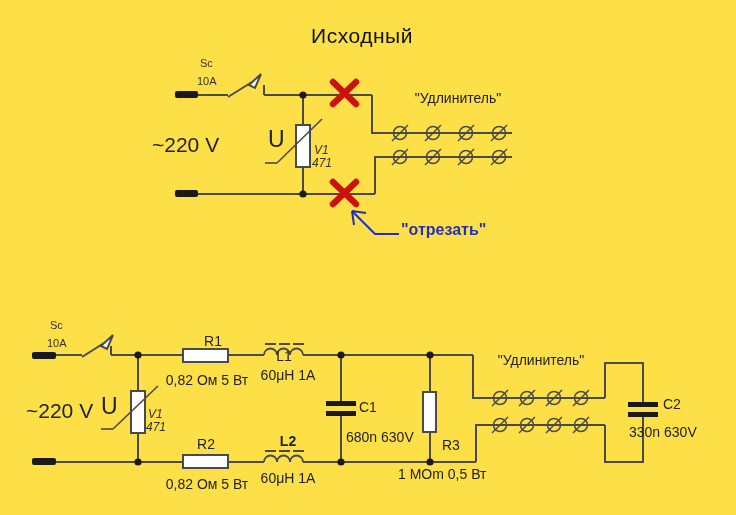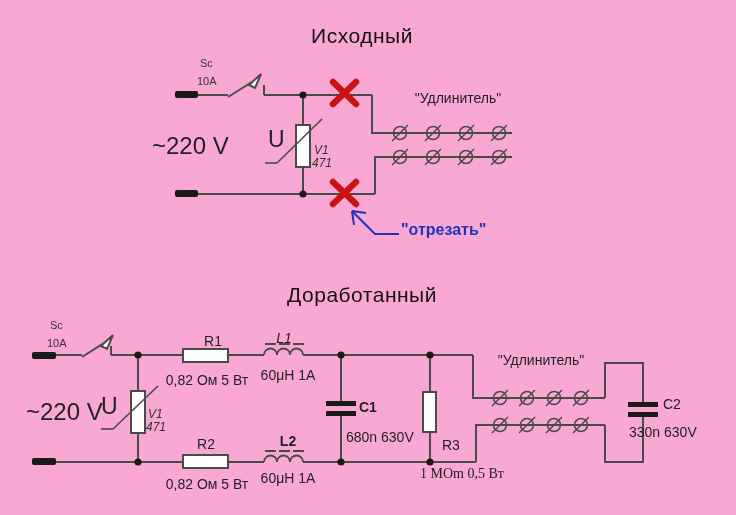--- a/index.html
+++ b/index.html
@@ -4,7 +4,7 @@
 <style>
   html,body{margin:0;padding:0;background:#ffffff;}
   #stage{
-    position:relative;width:736px;height:515px;background:#f9a8d4;overflow:hidden;
+    position:relative;width:736px;height:515px;background:#fde047;overflow:hidden;
     font-family:"Liberation Sans","DejaVu Sans",sans-serif;color:#222;
   }
   #schematic-svg{position:absolute;left:0;top:0;}

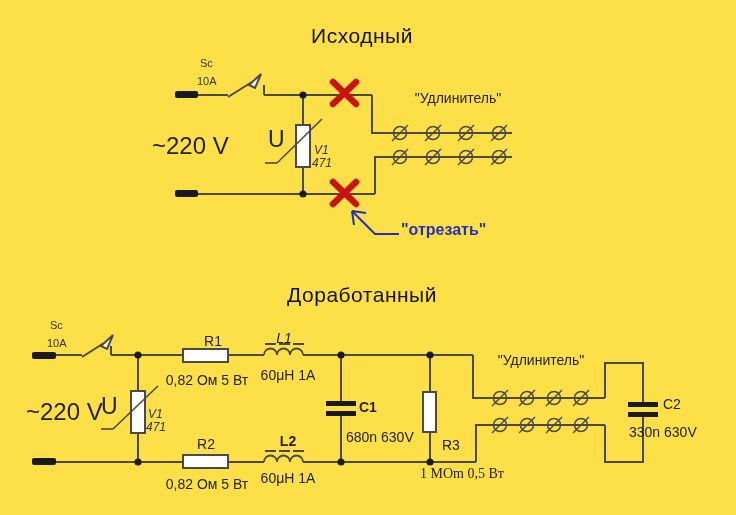--- a/index.html
+++ b/index.html
@@ -12,7 +12,7 @@
   .ctr{transform:translateX(-50%);}
   .title{font-size:21px;color:#111;letter-spacing:0.5px;}
   .sw{font-size:11px;color:#333;}
-  .volt{font-size:24px;color:#222;}
+  .volt{font-size:21px;color:#222;}
   .uletter{font-size:23px;color:#222;}
   .tiny{font-size:12px;color:#333;font-style:italic;}
   .cutnote{font-size:16px;font-weight:bold;color:#2230bb;}

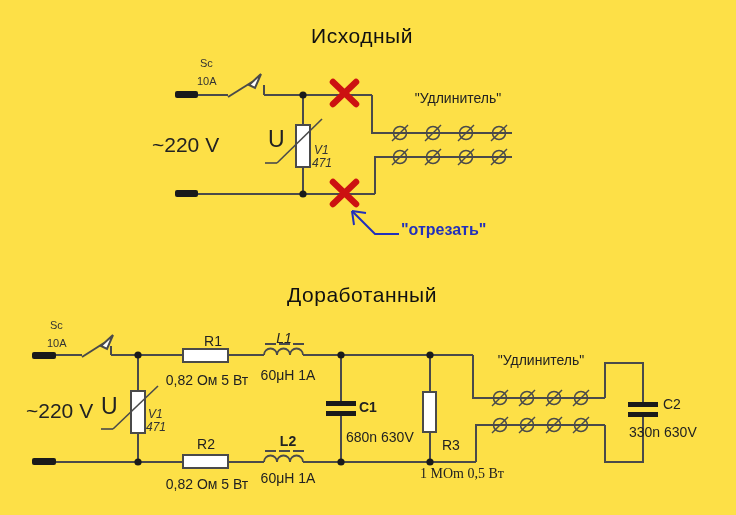--- a/index.html
+++ b/index.html
@@ -232,7 +232,6 @@
   <div class="lbl ctr" style="left:458px;top:91px;">"Удлинитель"</div>
   <div class="lbl cutnote" style="left:401px;top:222px;">"отрезать"</div>
 
-  <div class="lbl title ctr" style="left:362px;top:284px;">Доработанный</div>
   <div class="lbl sw" style="left:50px;top:320px;">Sc</div>
   <div class="lbl sw" style="left:47px;top:338px;">10A</div>
   <div class="lbl volt" style="left:26px;top:400px;">~220 V</div>

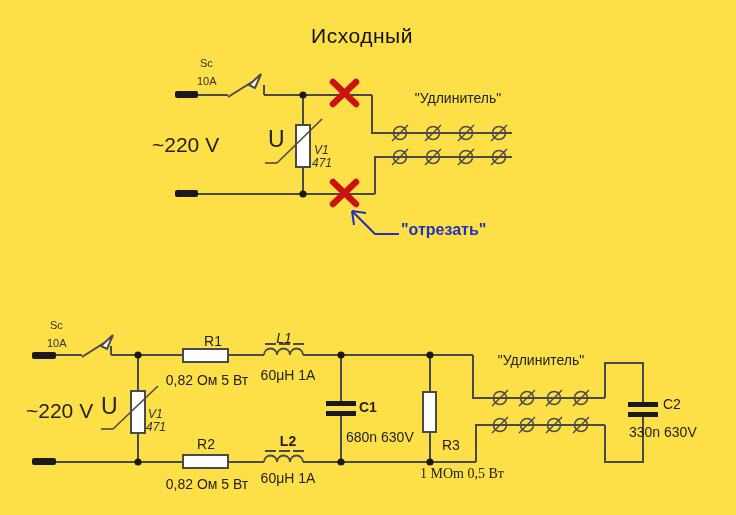--- a/index.html
+++ b/index.html
@@ -241,7 +241,7 @@
 
   <div class="lbl ctr" style="left:206px;top:334px;margin-left:7px;">R1</div>
   <div class="lbl ctr" style="left:207px;top:373px;">0,82 Ом 5 Вт</div>
-  <div class="lbl ctr" style="left:284px;top:331px;font-style:italic;">L1</div>
+  <div class="lbl ctr" style="left:284px;top:349px;">L1</div>
   <div class="lbl ctr" style="left:288px;top:368px;">60μH 1A</div>
 
   <div class="lbl ctr" style="left:206px;top:437px;text-align:right;">R2</div>

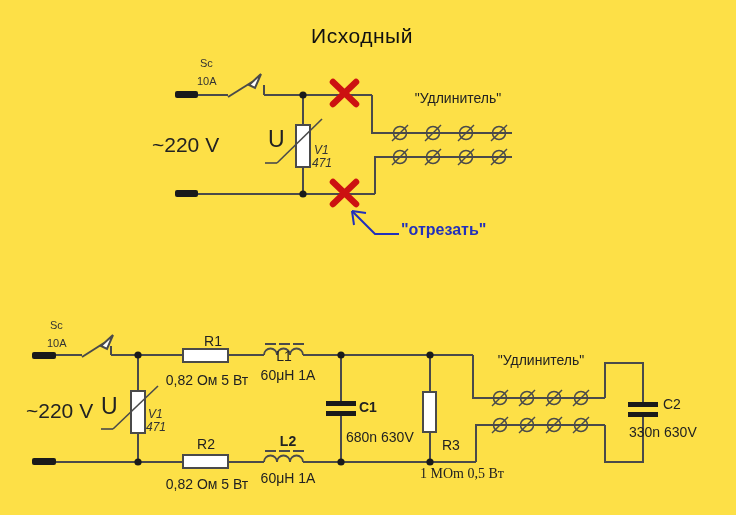--- a/index.html
+++ b/index.html
@@ -249,7 +249,7 @@
   <div class="lbl ctr" style="left:288px;top:434px;font-weight:bold;">L2</div>
   <div class="lbl ctr" style="left:288px;top:471px;">60μH 1A</div>
 
-  <div class="lbl" style="left:359px;top:400px;font-weight:bold;">C1</div>
+  <div class="lbl" style="left:359px;top:400px;">C1</div>
   <div class="lbl" style="left:346px;top:430px;">680n 630V</div>
 
   <div class="lbl" style="left:442px;top:438px;">R3</div>

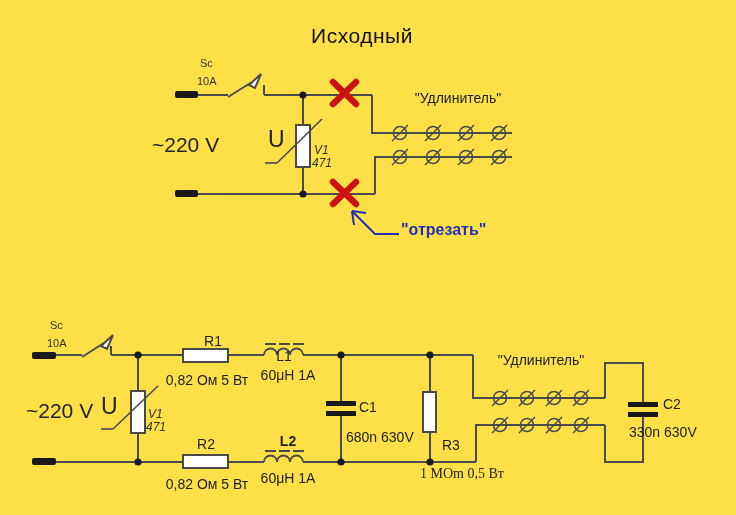--- a/index.html
+++ b/index.html
@@ -253,7 +253,7 @@
   <div class="lbl" style="left:346px;top:430px;">680n 630V</div>
 
   <div class="lbl" style="left:442px;top:438px;">R3</div>
-  <div class="lbl" style="left:420px;top:467px;font-family:Liberation Serif, serif;">1 MOm 0,5 Вт</div>
+  <div class="lbl" style="left:398px;top:467px;">1 MOm 0,5 Вт</div>
 
   <div class="lbl ctr" style="left:541px;top:353px;">"Удлинитель"</div>
 

